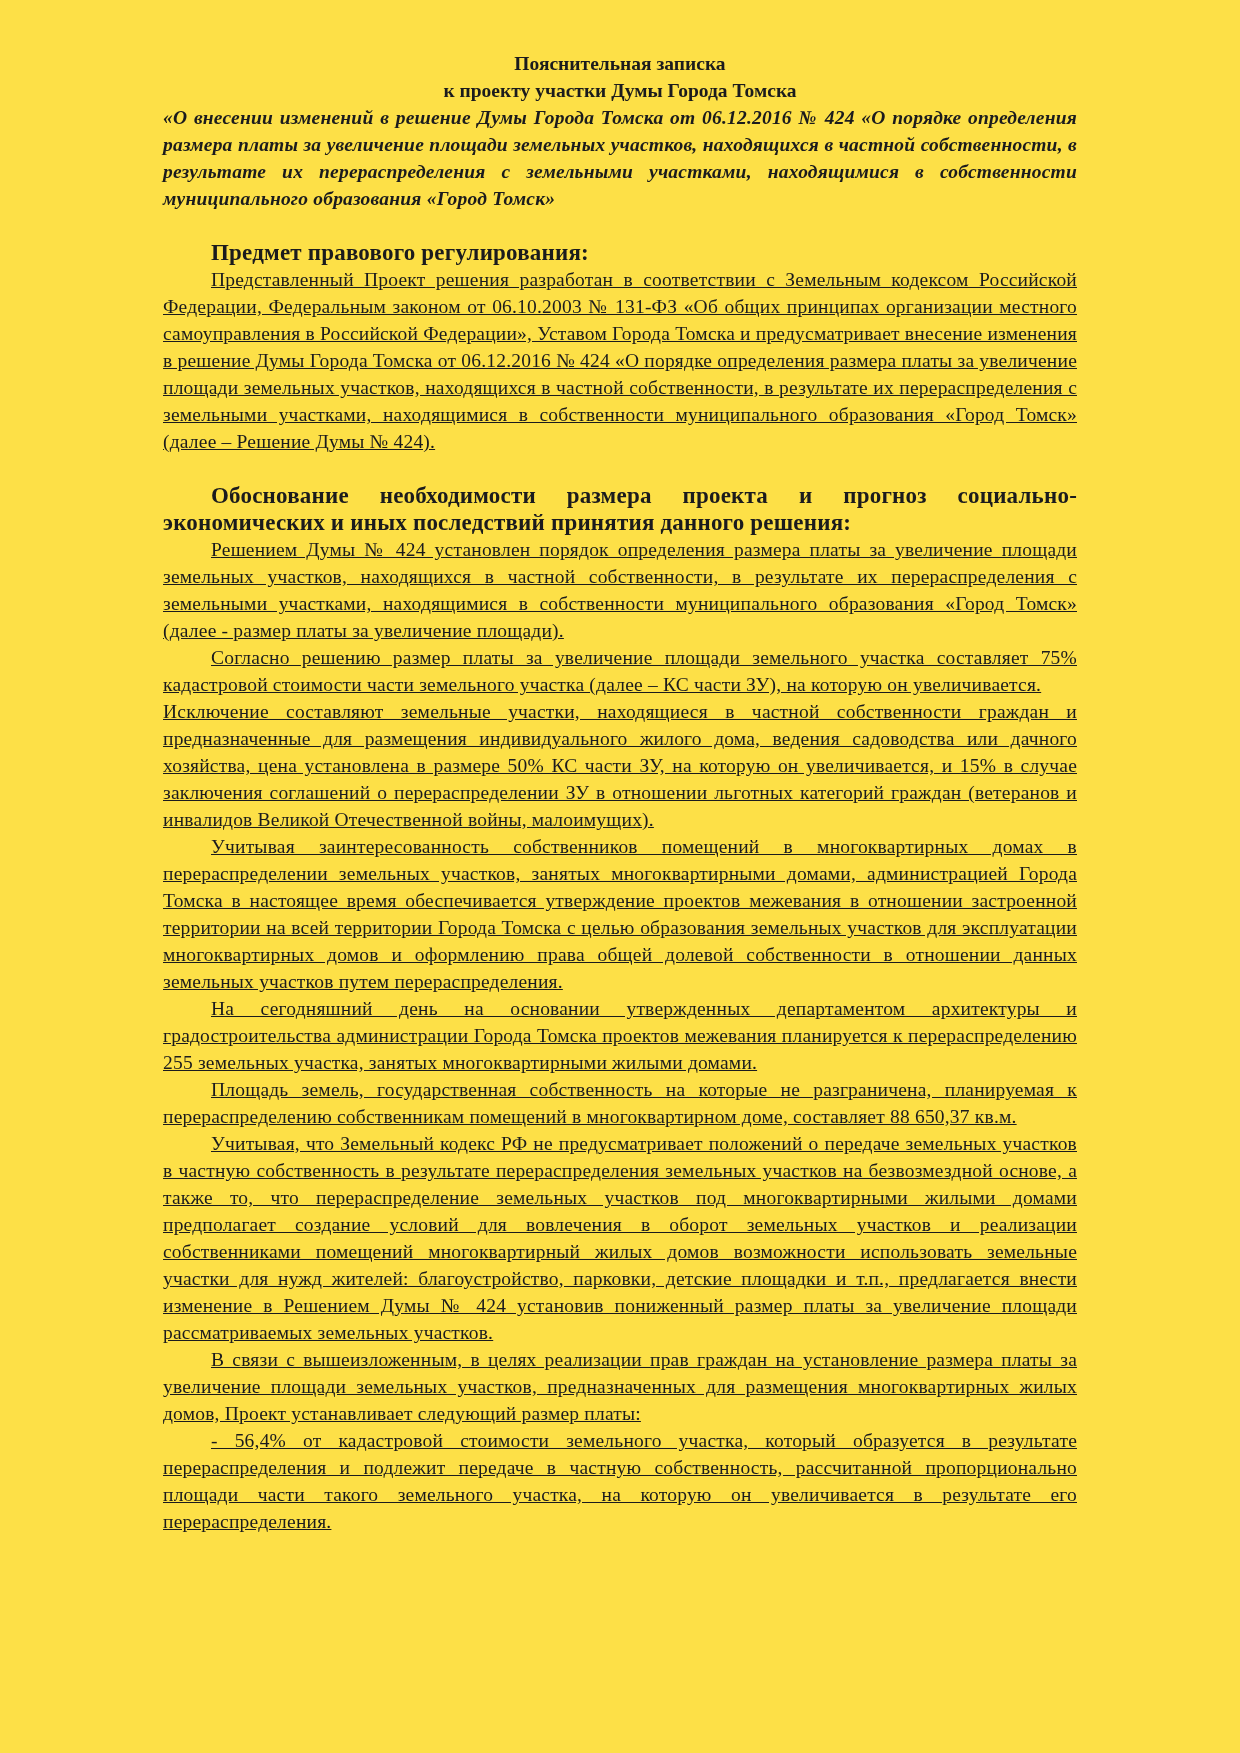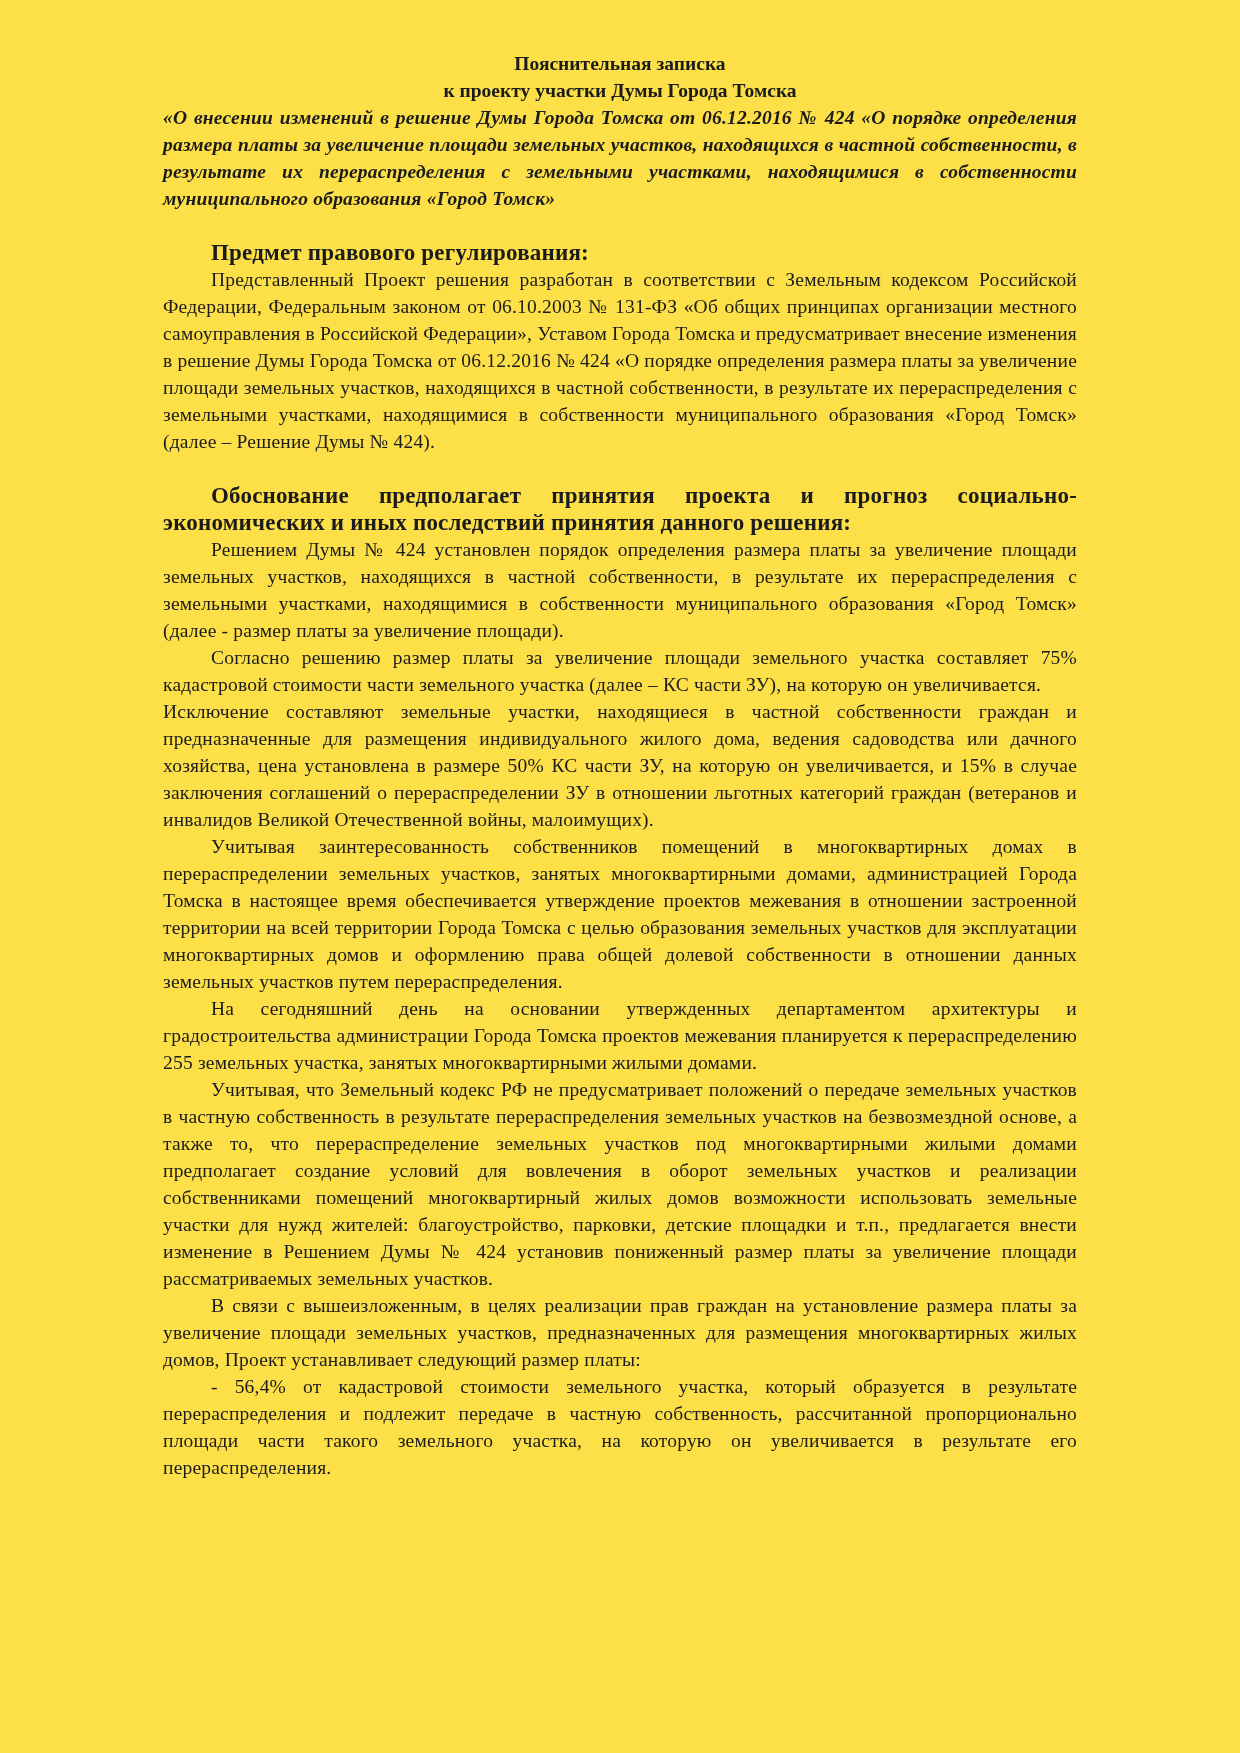--- a/index.html
+++ b/index.html
@@ -51,6 +51,7 @@
     line-height: 27px;
     margin: 0;
     letter-spacing: 0.2px;
+    text-decoration: underline;
   }
   .par-flush {
     text-indent: 0;

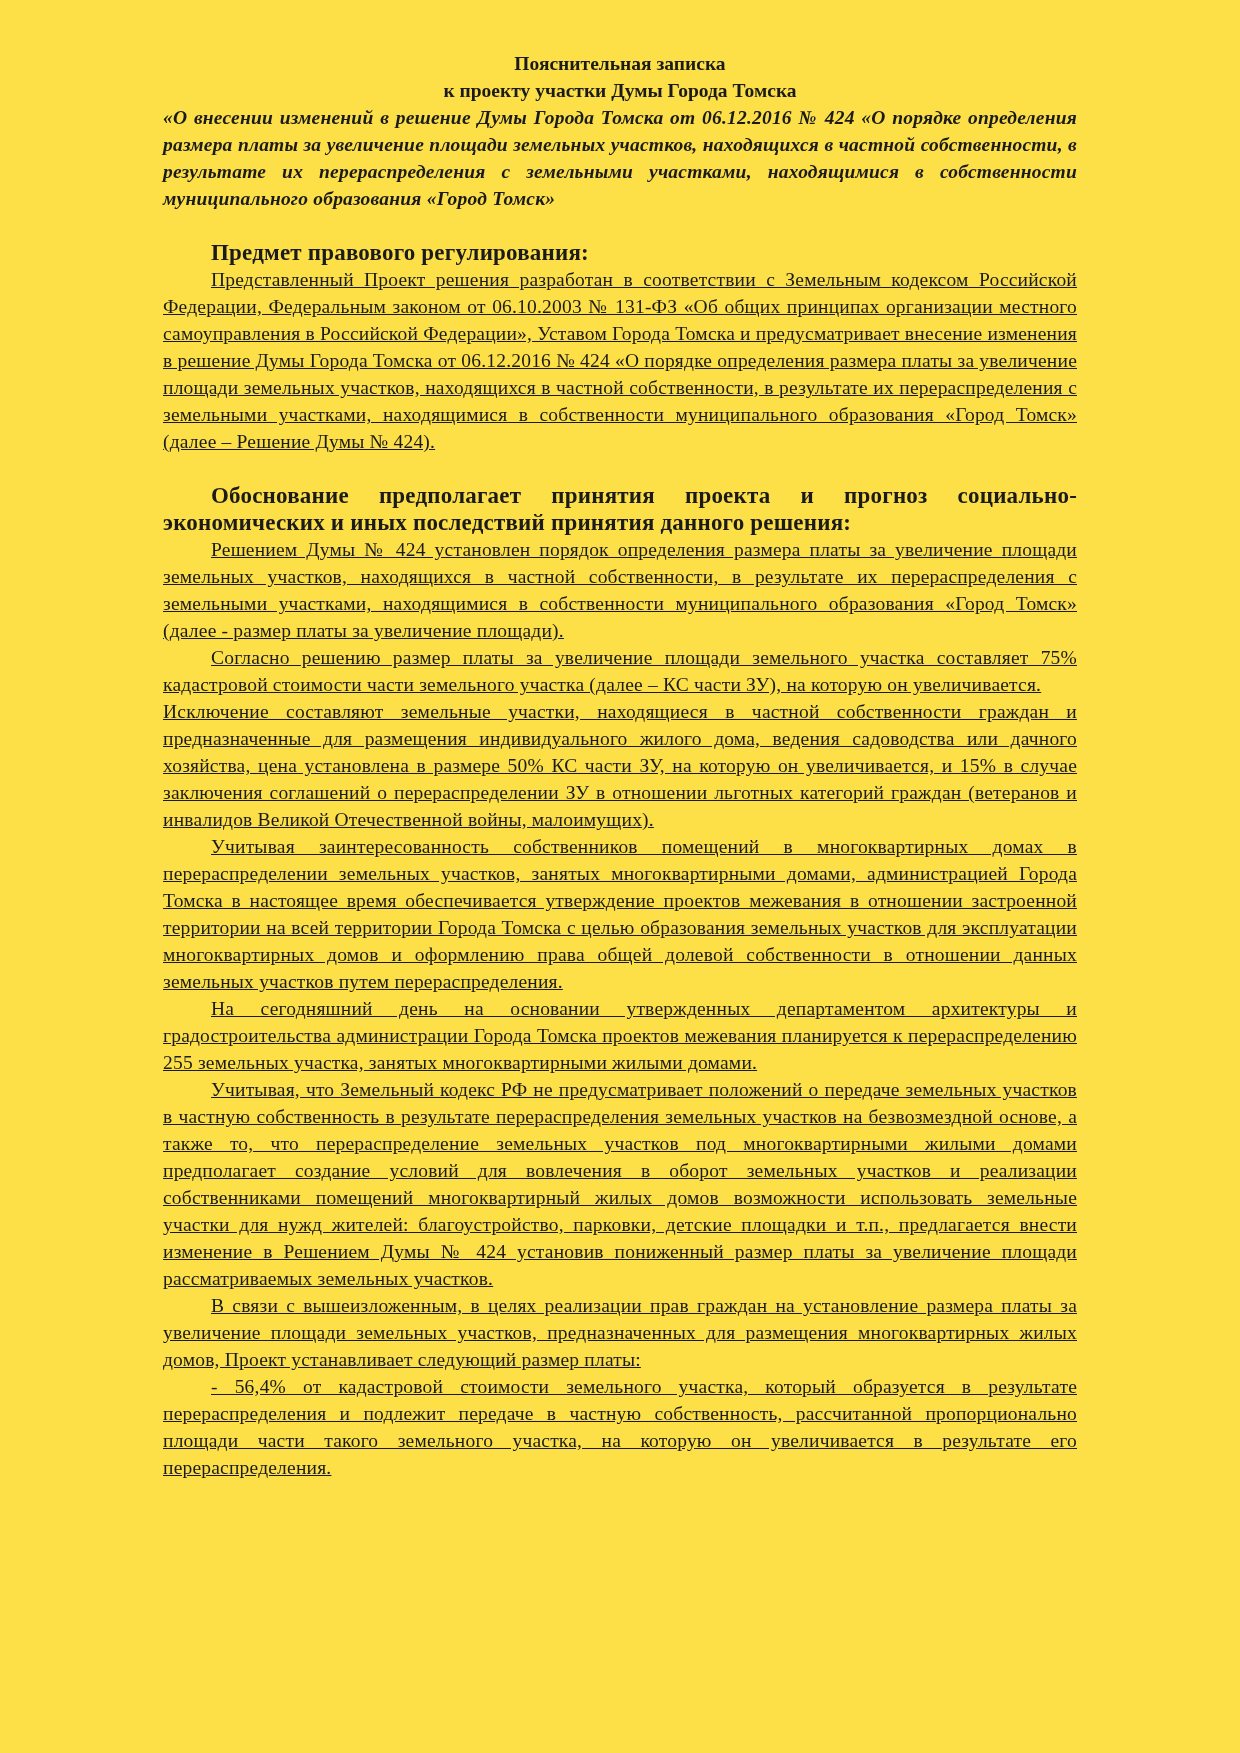--- a/index.html
+++ b/index.html
@@ -77,7 +77,7 @@
 
   <div class="gap"></div>
 
-  <div class="heading">Обоснование предполагает принятия проекта и прогноз социально-экономических и иных последствий принятия данного решения:</div>
+  <div class="heading">Обоснование необходимости размера проекта и прогноз социально-экономических и иных последствий принятия данного решения:</div>
   <p class="par">Решением Думы № 424 установлен порядок определения размера платы за увеличение площади земельных участков, находящихся в частной собственности, в результате их перераспределения с земельными участками, находящимися в собственности муниципального образования «Город Томск» (далее - размер платы за увеличение площади).</p>
   <p class="par">Согласно решению размер платы за увеличение площади земельного участка составляет 75% кадастровой стоимости части земельного участка (далее – КС части ЗУ), на которую он увеличивается.</p>
   <p class="par par-flush">Исключение составляют земельные участки, находящиеся в частной собственности граждан и предназначенные для размещения индивидуального жилого дома, ведения садоводства или дачного хозяйства, цена установлена в размере 50% КС части ЗУ, на которую он увеличивается, и 15% в случае заключения соглашений о перераспределении ЗУ в отношении льготных категорий граждан (ветеранов и инвалидов Великой Отечественной войны, малоимущих).</p>

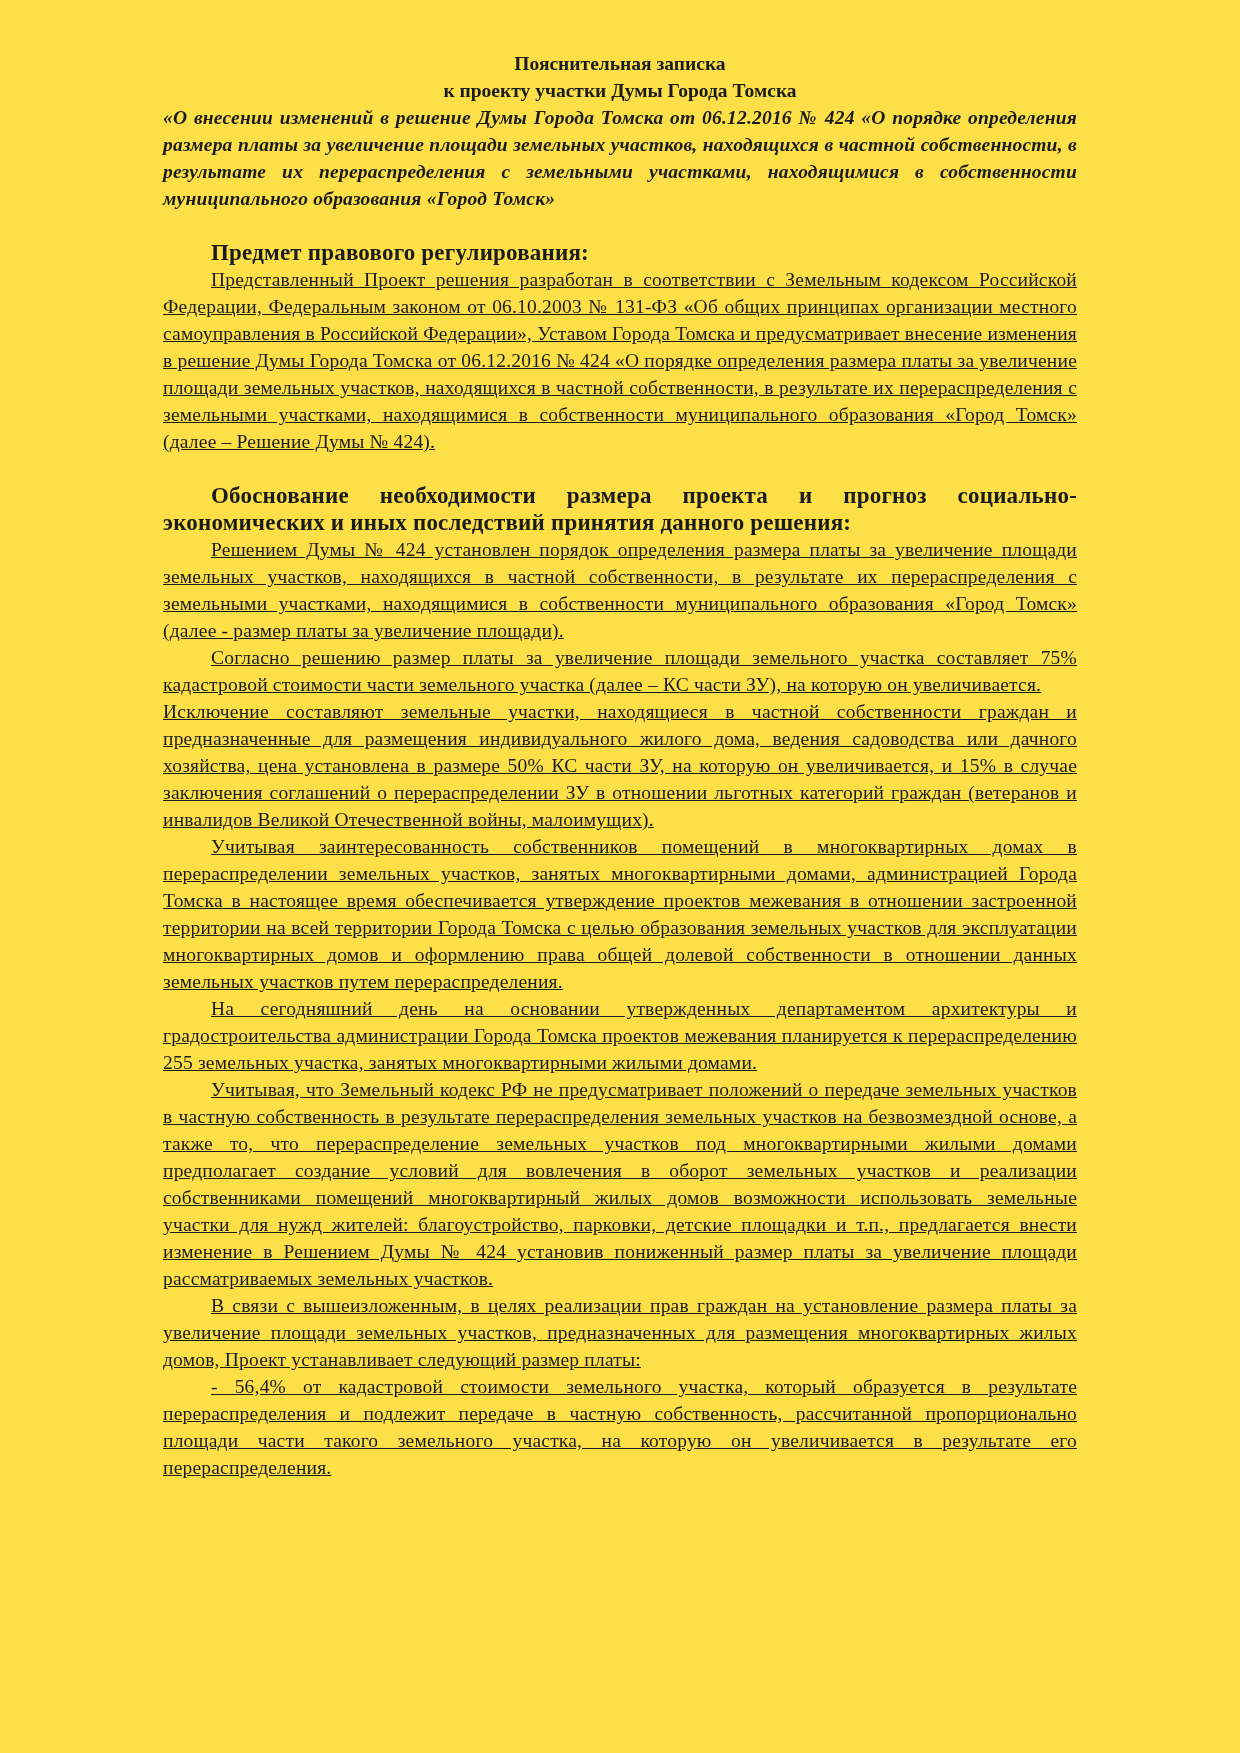--- a/index.html
+++ b/index.html
@@ -83,6 +83,7 @@
   <p class="par par-flush">Исключение составляют земельные участки, находящиеся в частной собственности граждан и предназначенные для размещения индивидуального жилого дома, ведения садоводства или дачного хозяйства, цена установлена в размере 50% КС части ЗУ, на которую он увеличивается, и 15% в случае заключения соглашений о перераспределении ЗУ в отношении льготных категорий граждан (ветеранов и инвалидов Великой Отечественной войны, малоимущих).</p>
   <p class="par">Учитывая заинтересованность собственников помещений в многоквартирных домах в перераспределении земельных участков, занятых многоквартирными домами, администрацией Города Томска в настоящее время обеспечивается утверждение проектов межевания в отношении застроенной территории на всей территории Города Томска  с целью образования земельных участков для эксплуатации многоквартирных домов и оформлению права общей долевой собственности в отношении данных земельных участков путем перераспределения.</p>
   <p class="par">На сегодняшний день на основании утвержденных департаментом архитектуры и градостроительства администрации Города Томска проектов межевания планируется к перераспределению 255 земельных участка, занятых многоквартирными жилыми домами.</p>
+  <p class="par">Площадь земель, государственная собственность на которые не разграничена, планируемая к перераспределению собственникам помещений в многоквартирном доме, составляет 88 650,37 кв.м.</p>
   <p class="par">Учитывая, что Земельный кодекс РФ не предусматривает положений о передаче земельных участков в частную собственность в результате перераспределения земельных участков на безвозмездной основе, а также то, что перераспределение земельных участков под многоквартирными жилыми домами предполагает создание условий для вовлечения в оборот земельных участков и реализации собственниками  помещений многоквартирный жилых домов возможности использовать земельные участки для нужд жителей: благоустройство, парковки, детские площадки и т.п., предлагается внести изменение в Решением Думы № 424 установив пониженный размер платы за увеличение площади рассматриваемых земельных участков.</p>
   <p class="par">В связи с вышеизложенным, в целях реализации прав граждан на установление размера платы за увеличение площади земельных участков, предназначенных для размещения многоквартирных жилых домов, Проект устанавливает следующий размер платы:</p>
   <p class="par">- 56,4% от кадастровой стоимости земельного участка, который образуется в результате перераспределения и подлежит передаче в частную собственность, рассчитанной пропорционально площади части такого земельного участка, на которую он увеличивается в результате его перераспределения.</p>

